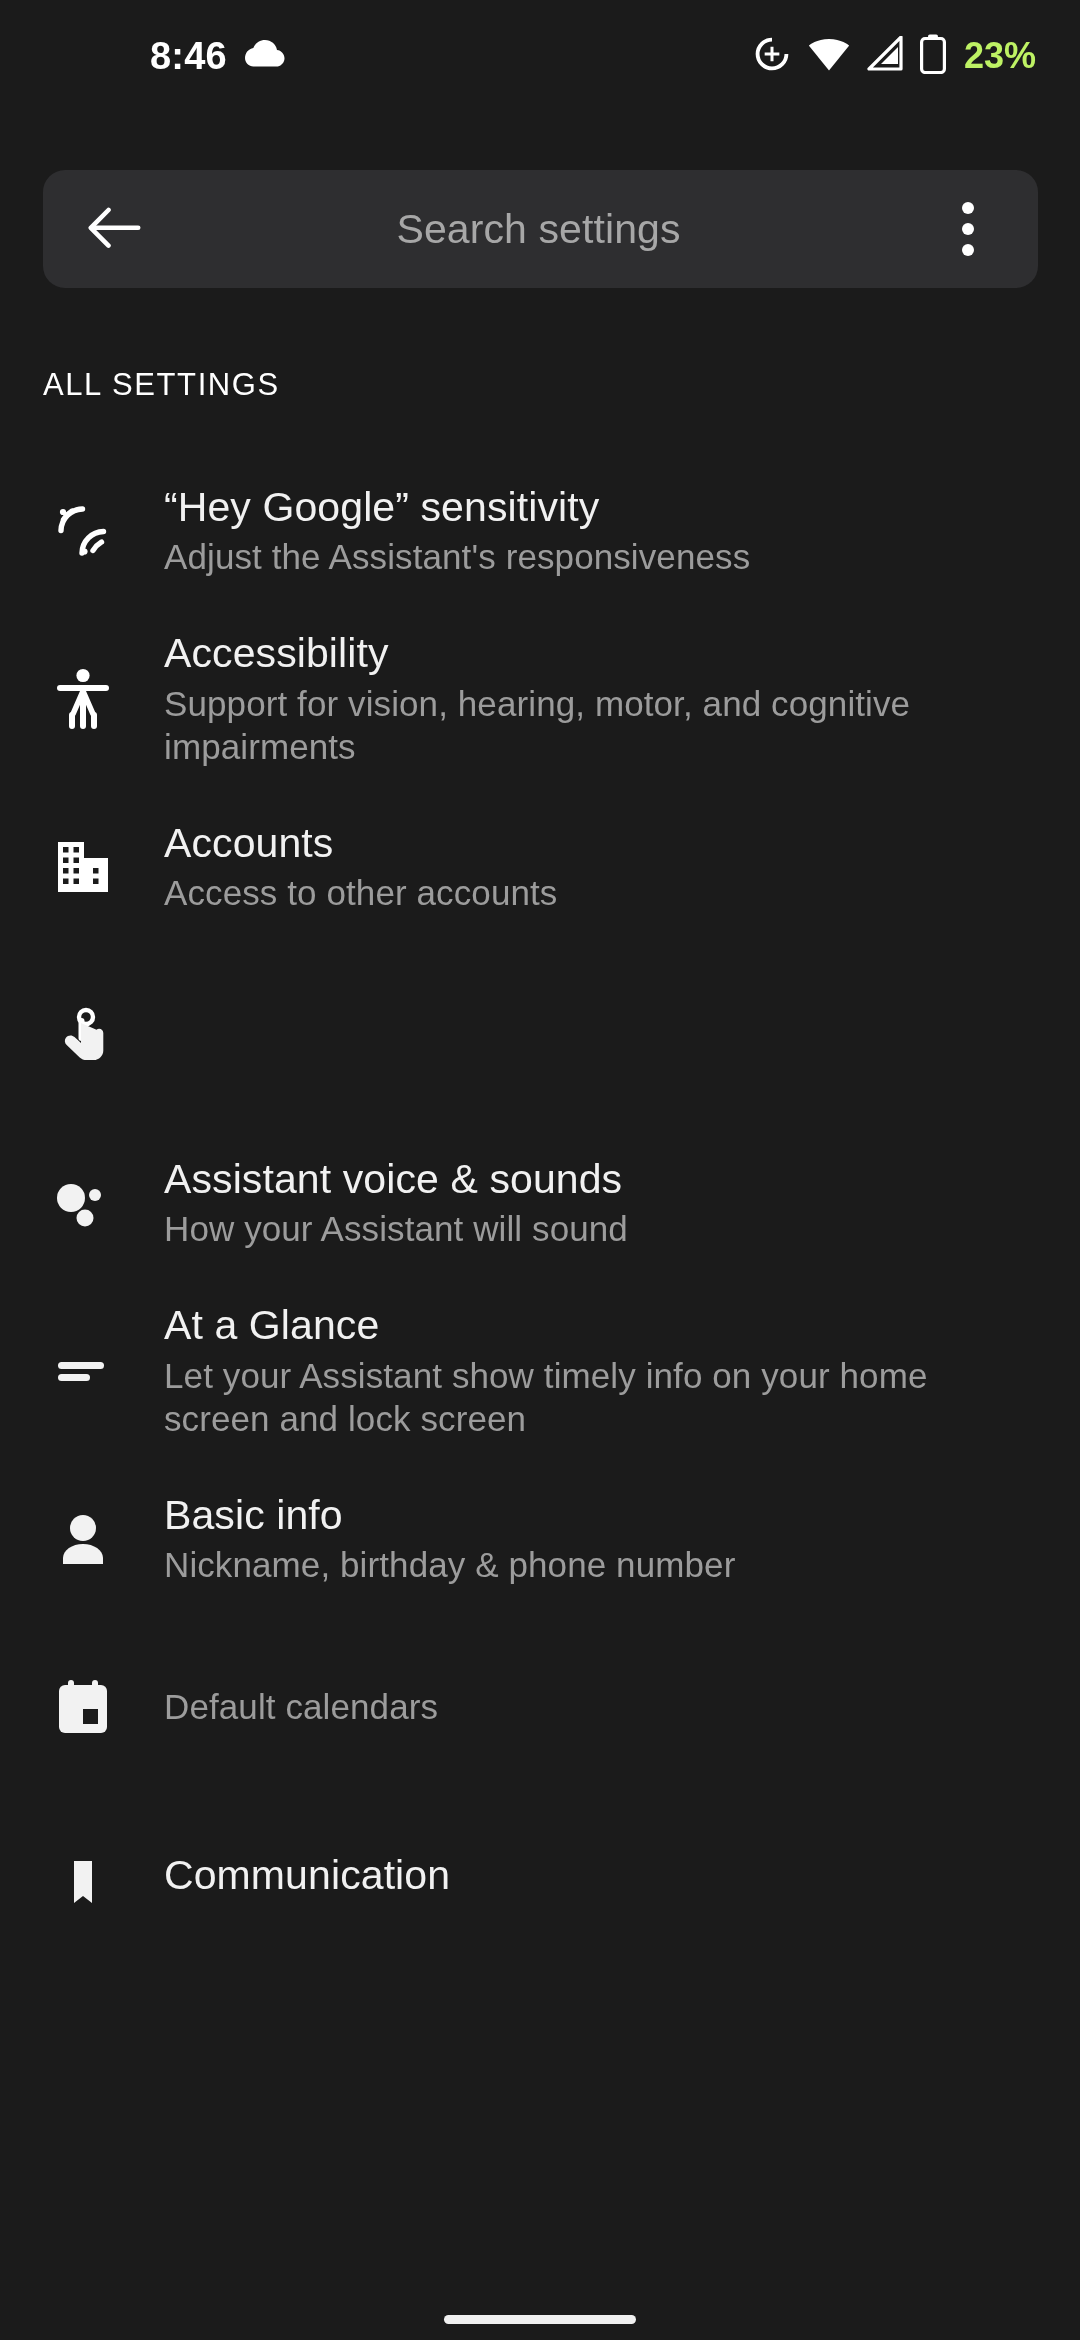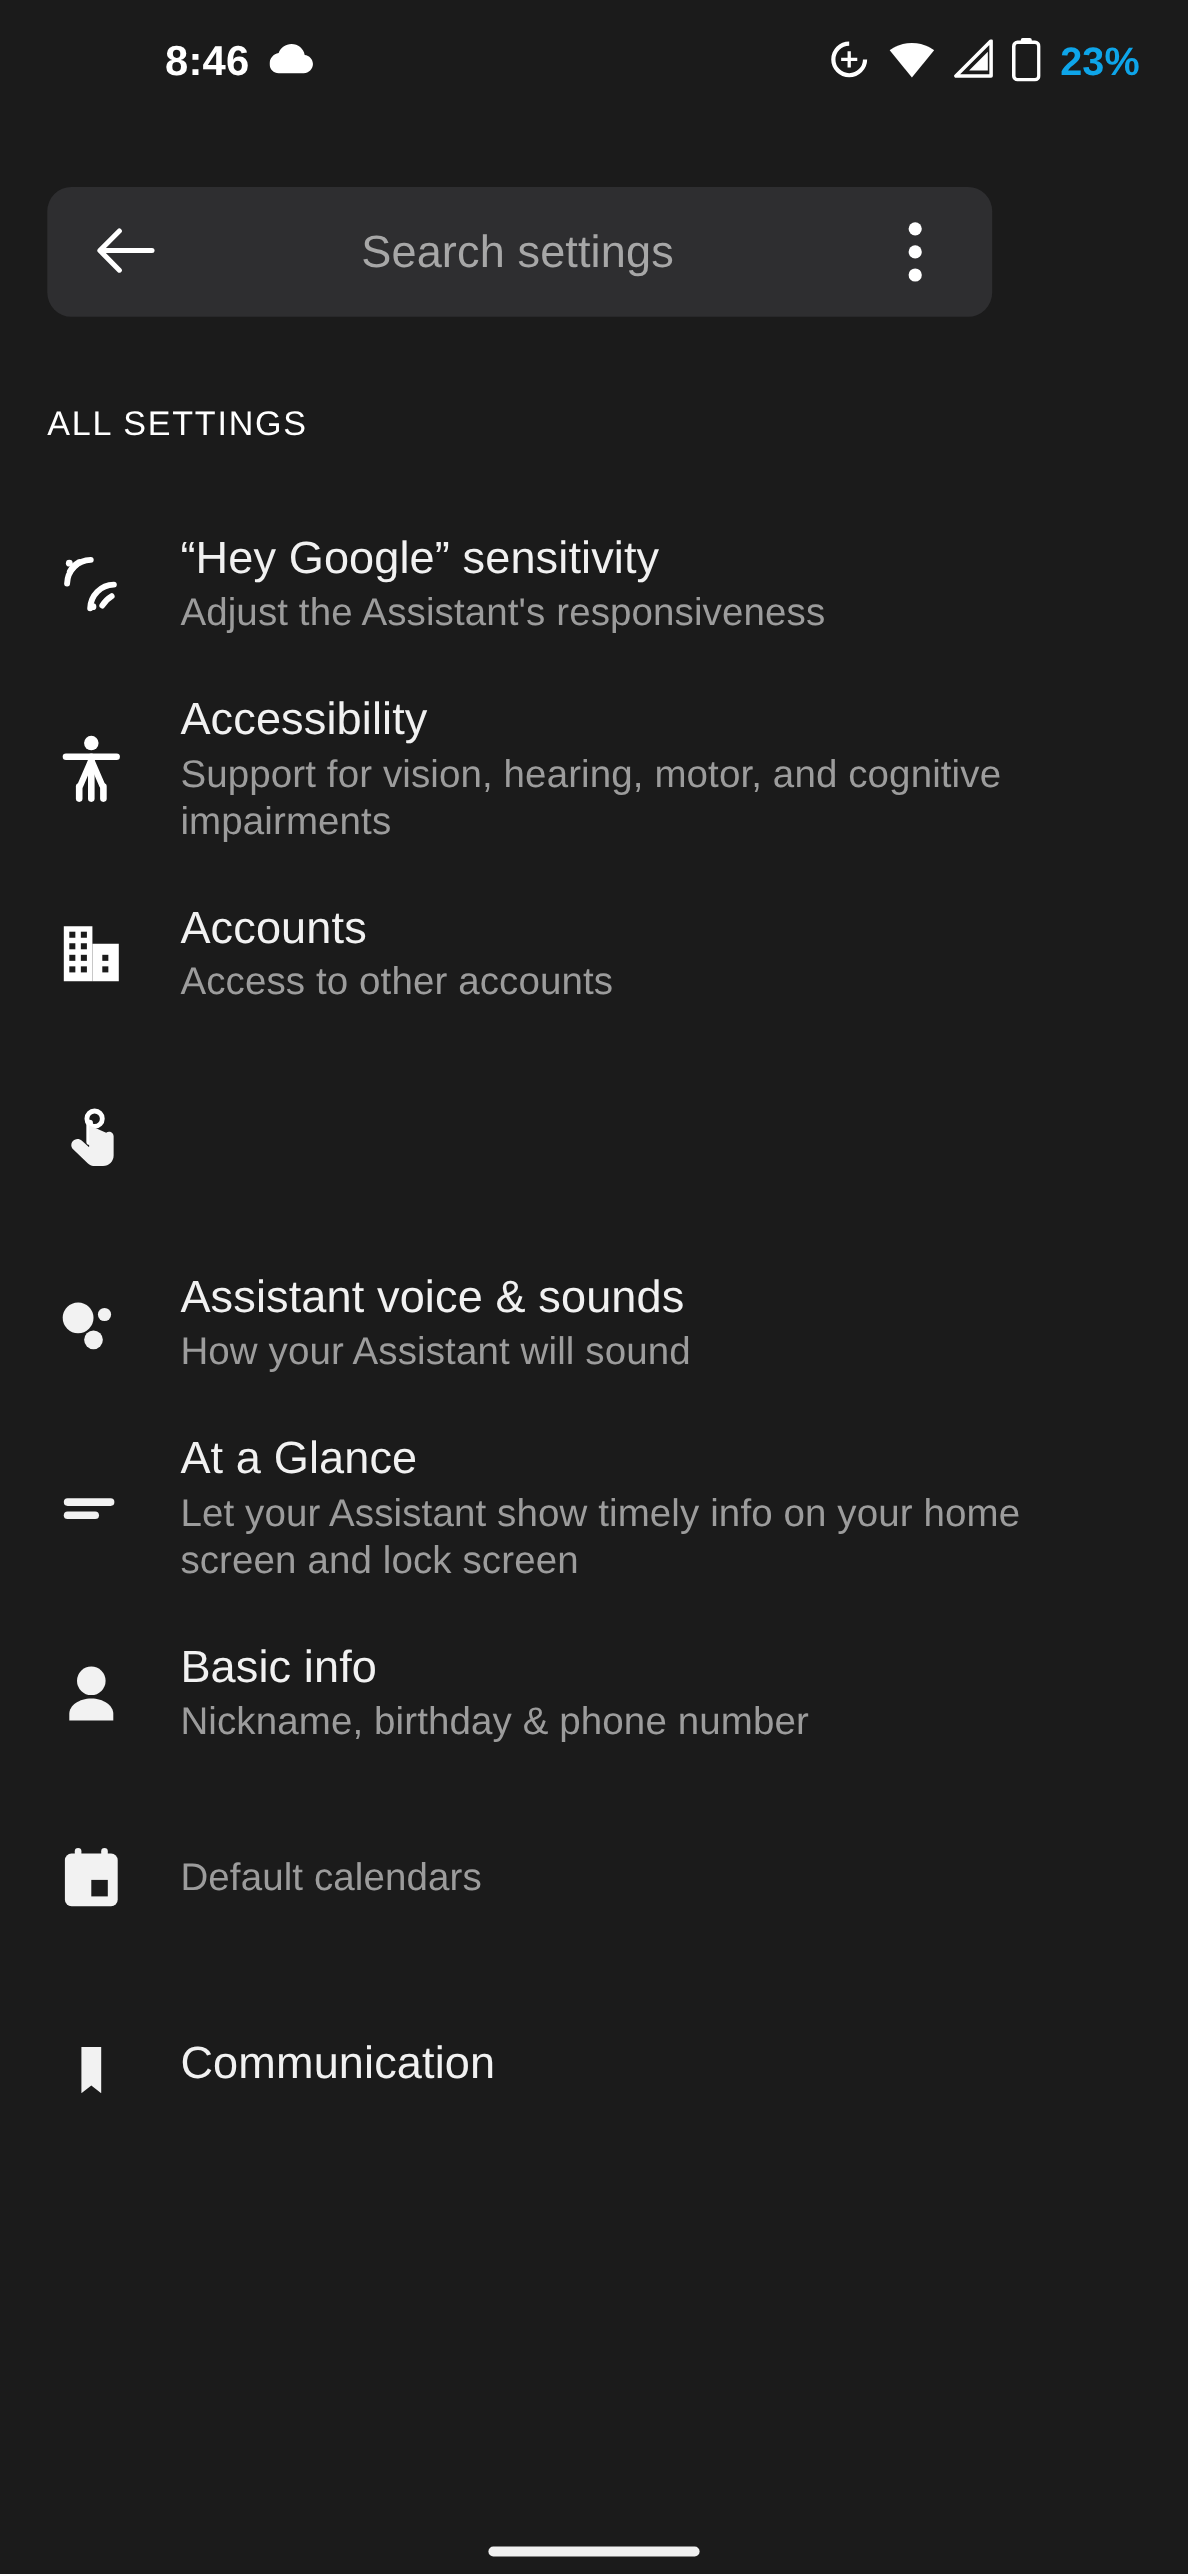--- a/index.html
+++ b/index.html
@@ -56,7 +56,7 @@
   .status-battery-pct {
     font-size: 36px;
     font-weight: 700;
-    color: #0ea5e9;
+    color: #bef264;
     line-height: 1;
     margin-left: 2px;
   }

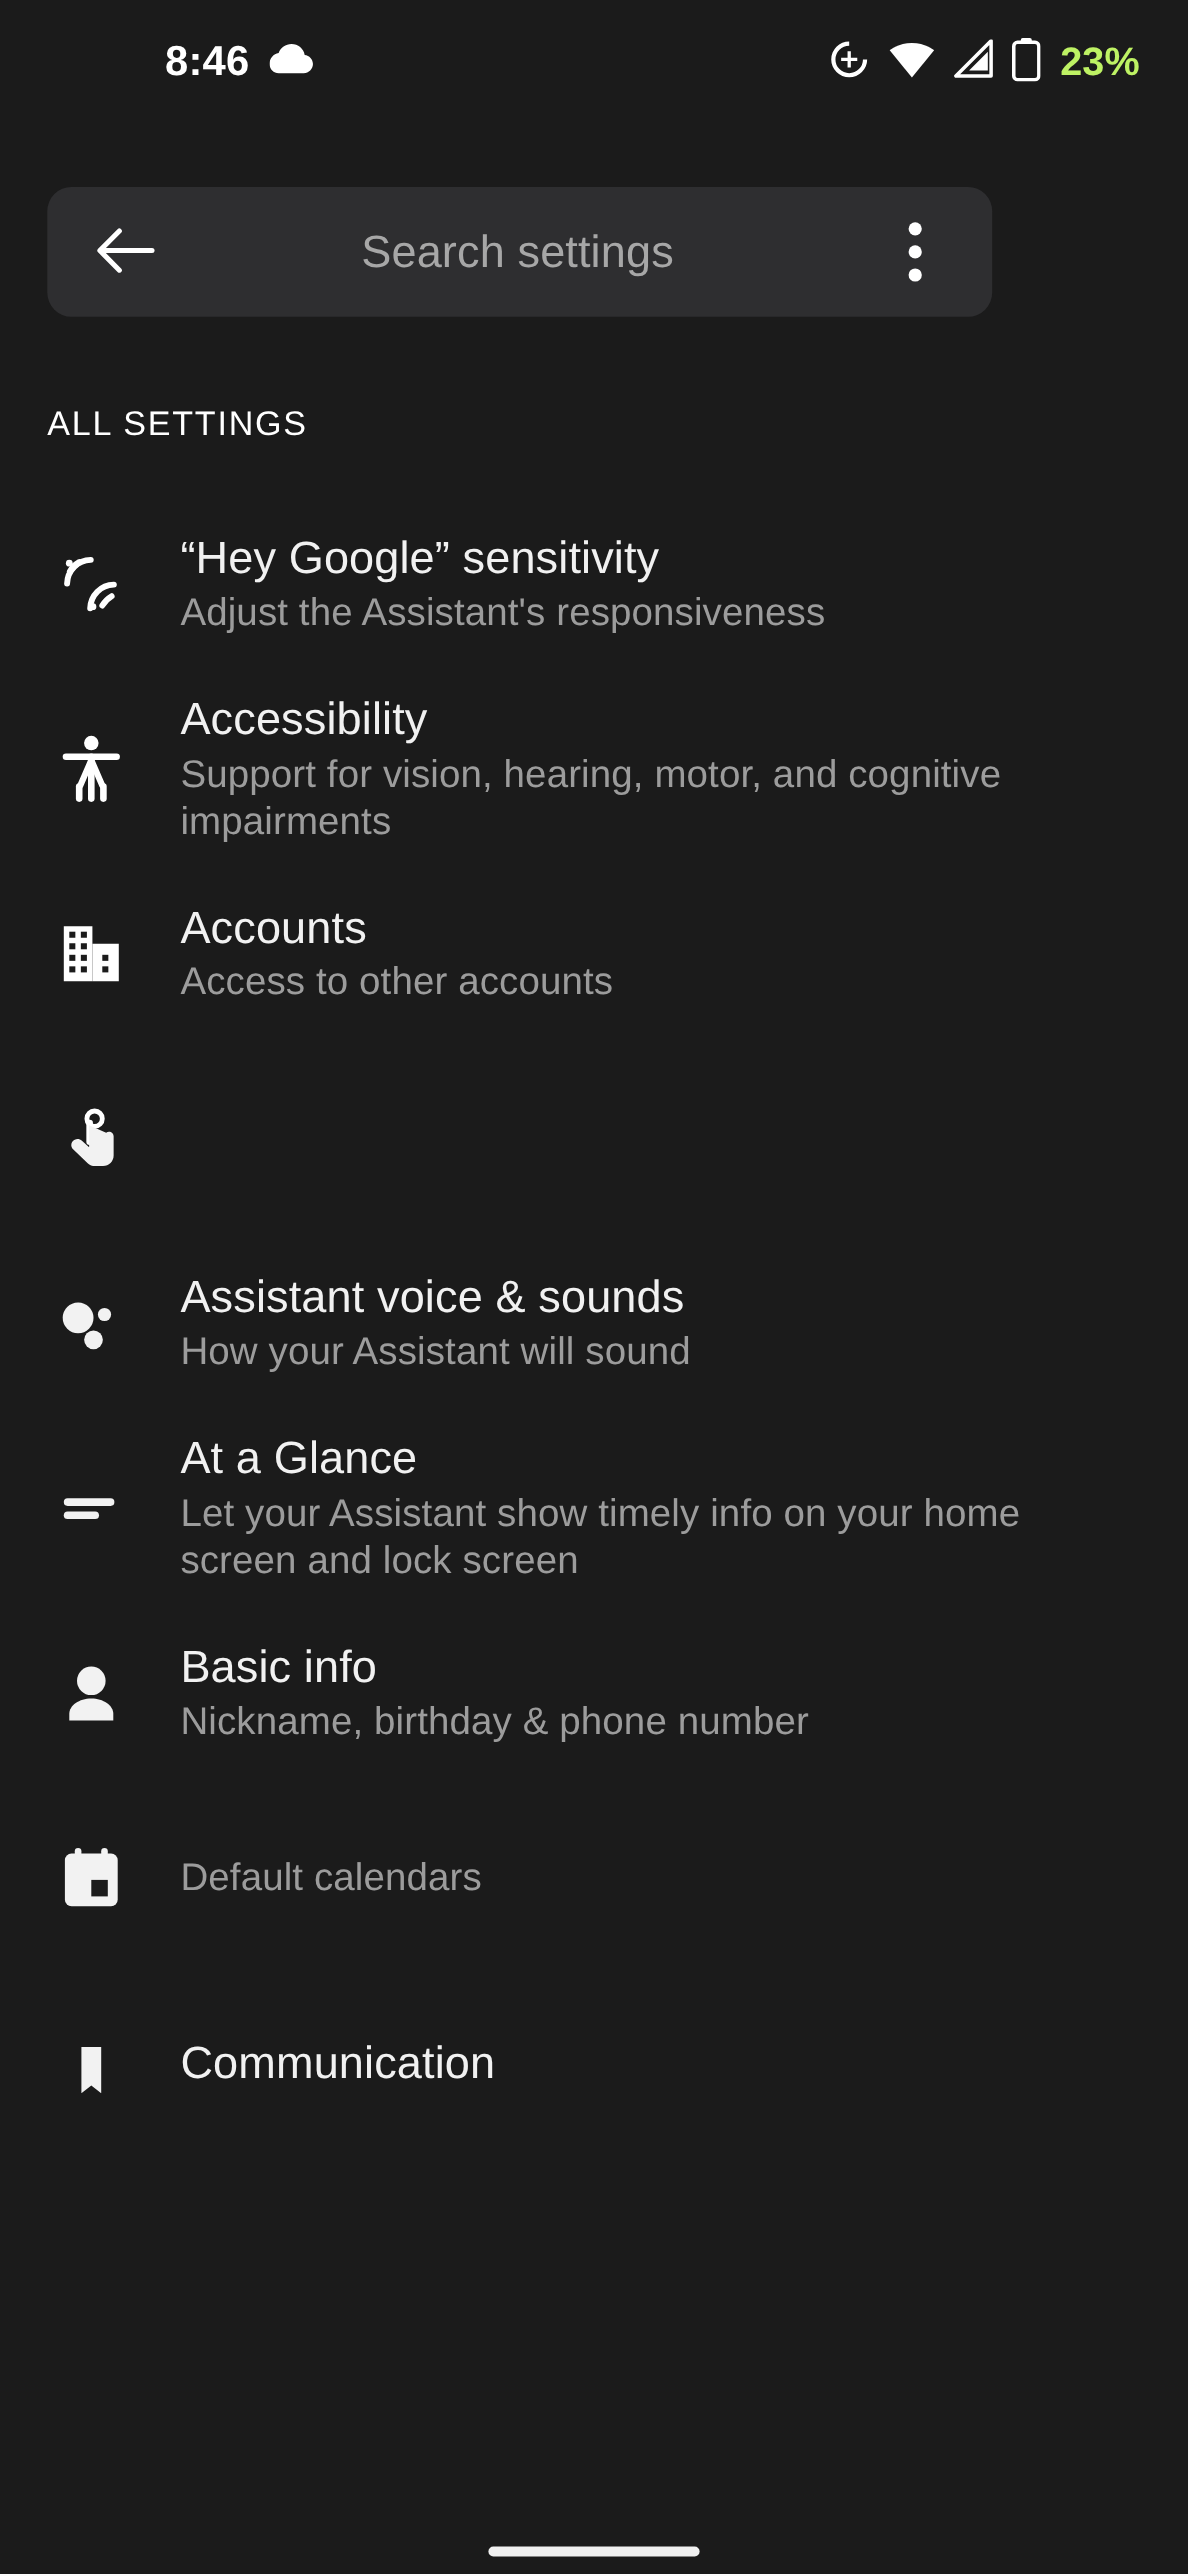--- a/index.html
+++ b/index.html
@@ -67,7 +67,7 @@
     position: absolute;
     left: 43px;
     top: 170px;
-    width: 859px;
+    width: 995px;
     height: 118px;
     background: #2e2e30;
     border-radius: 22px;

